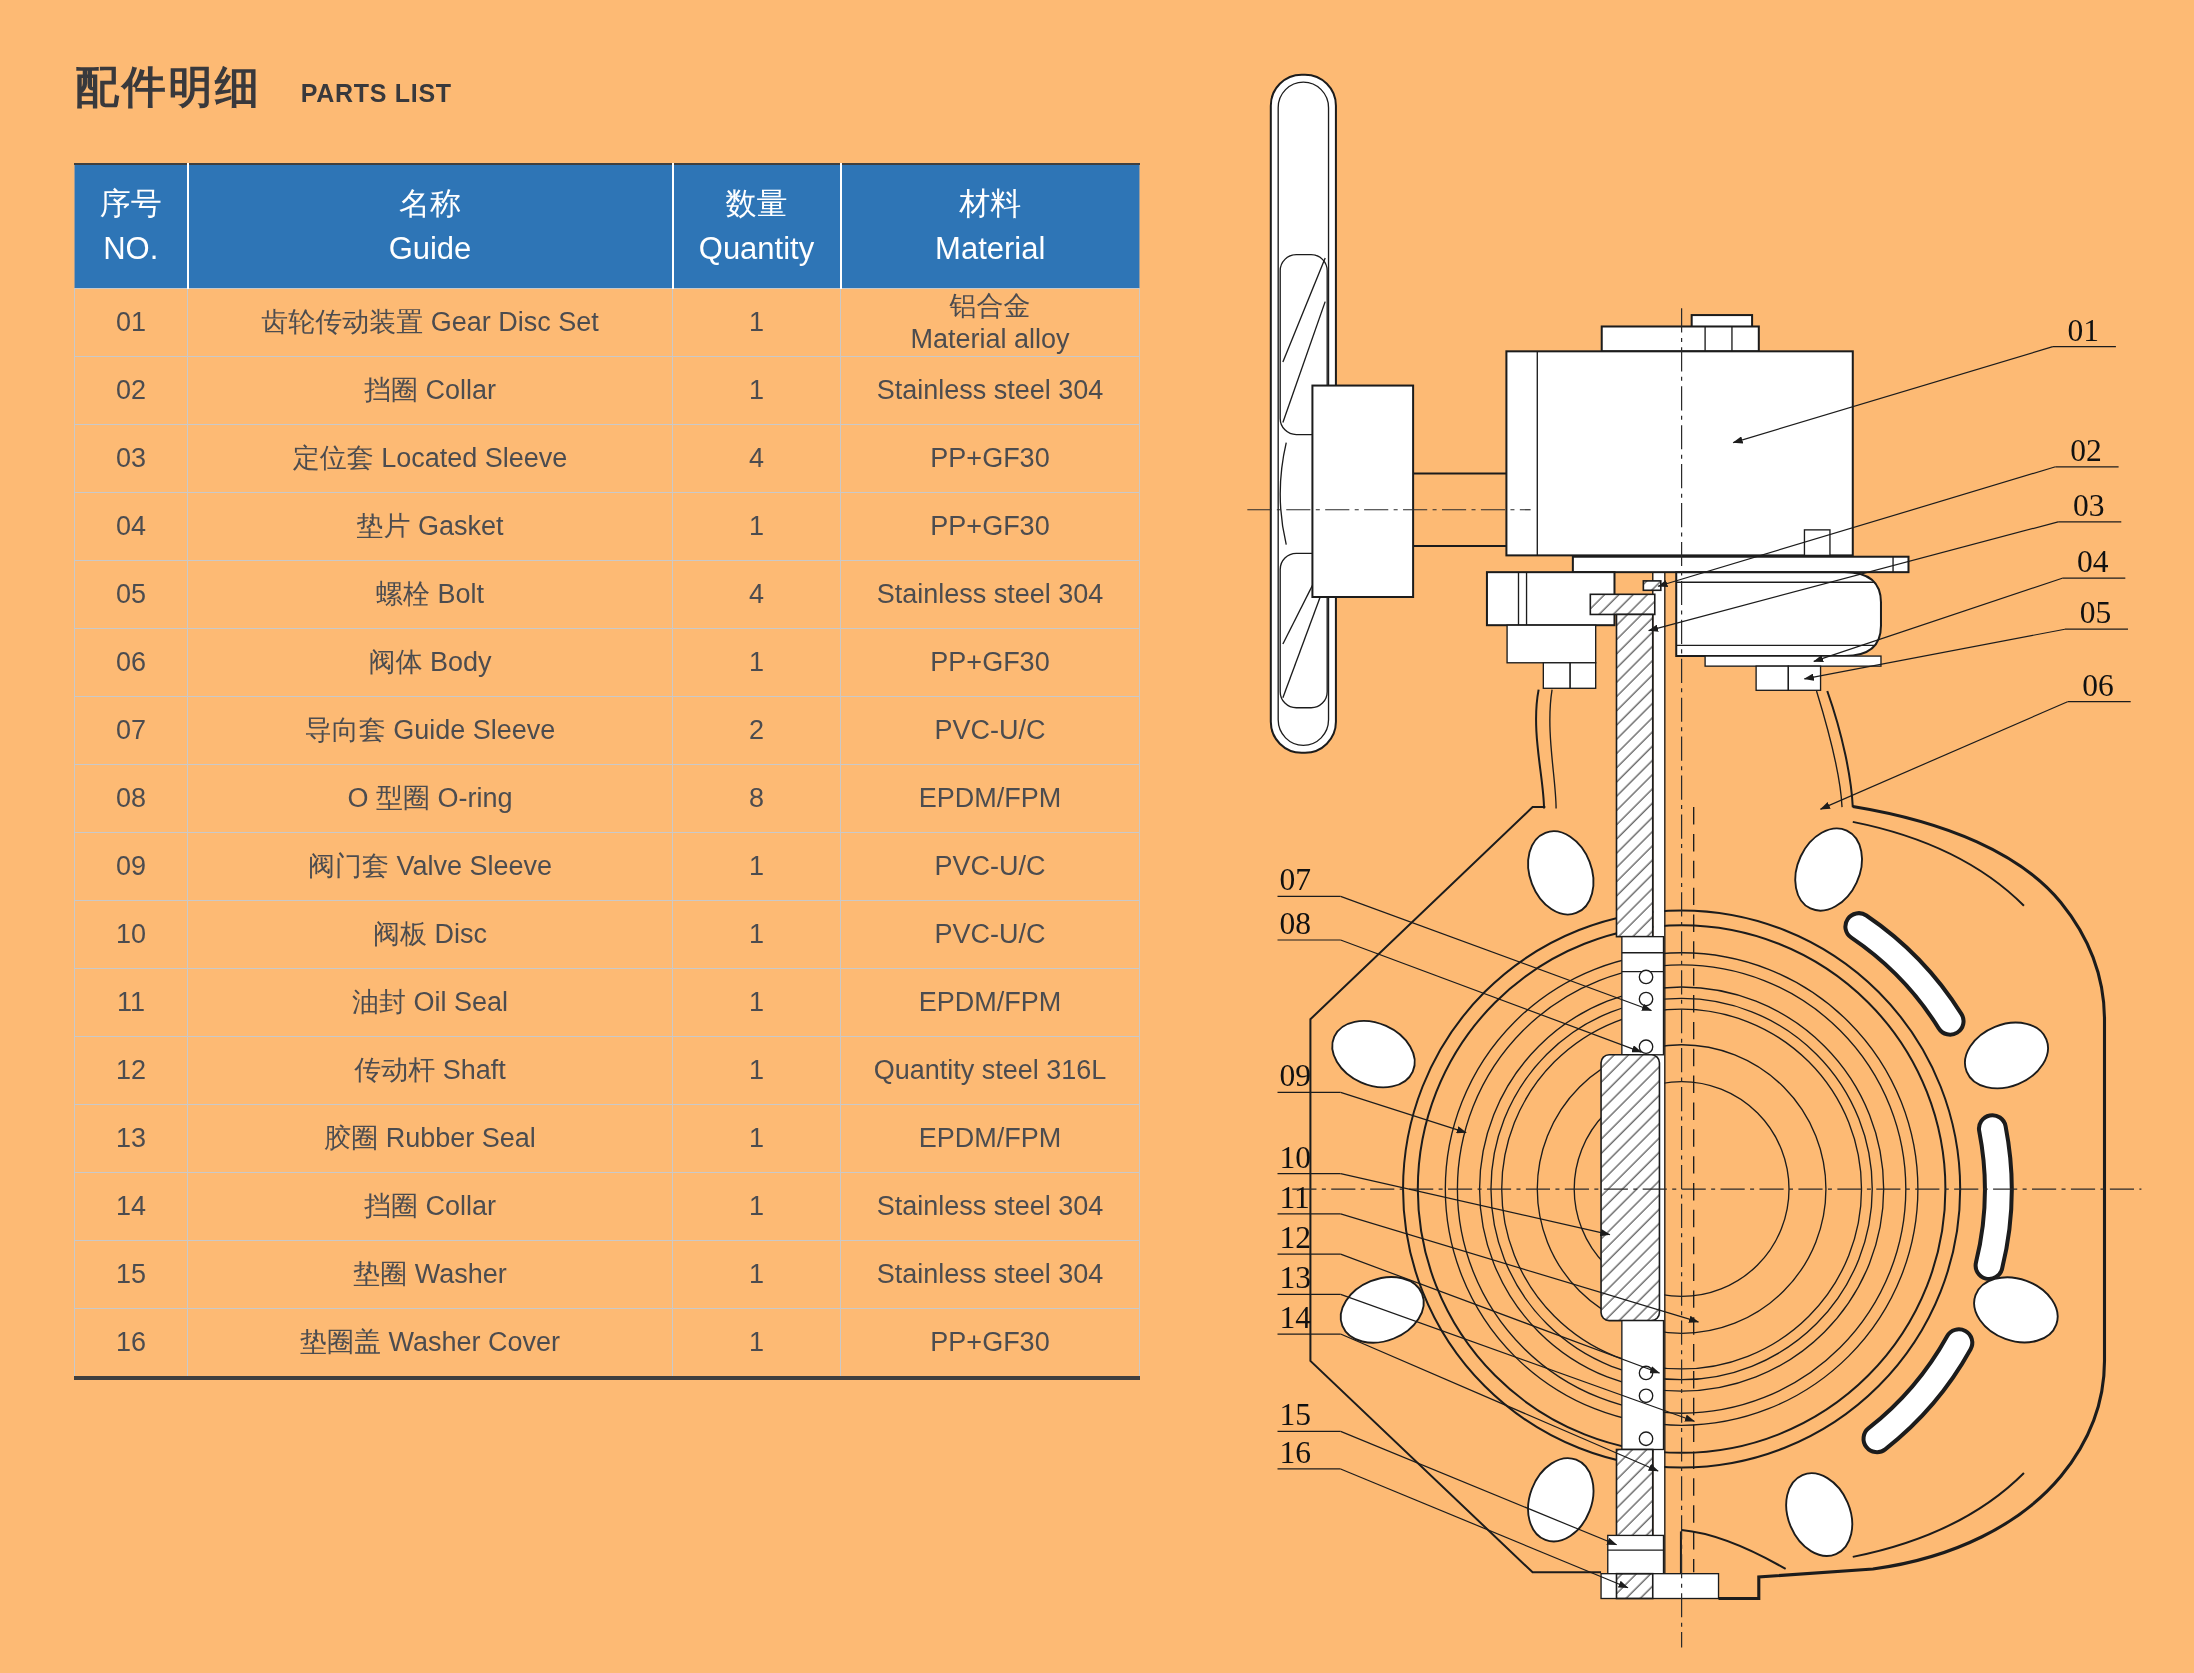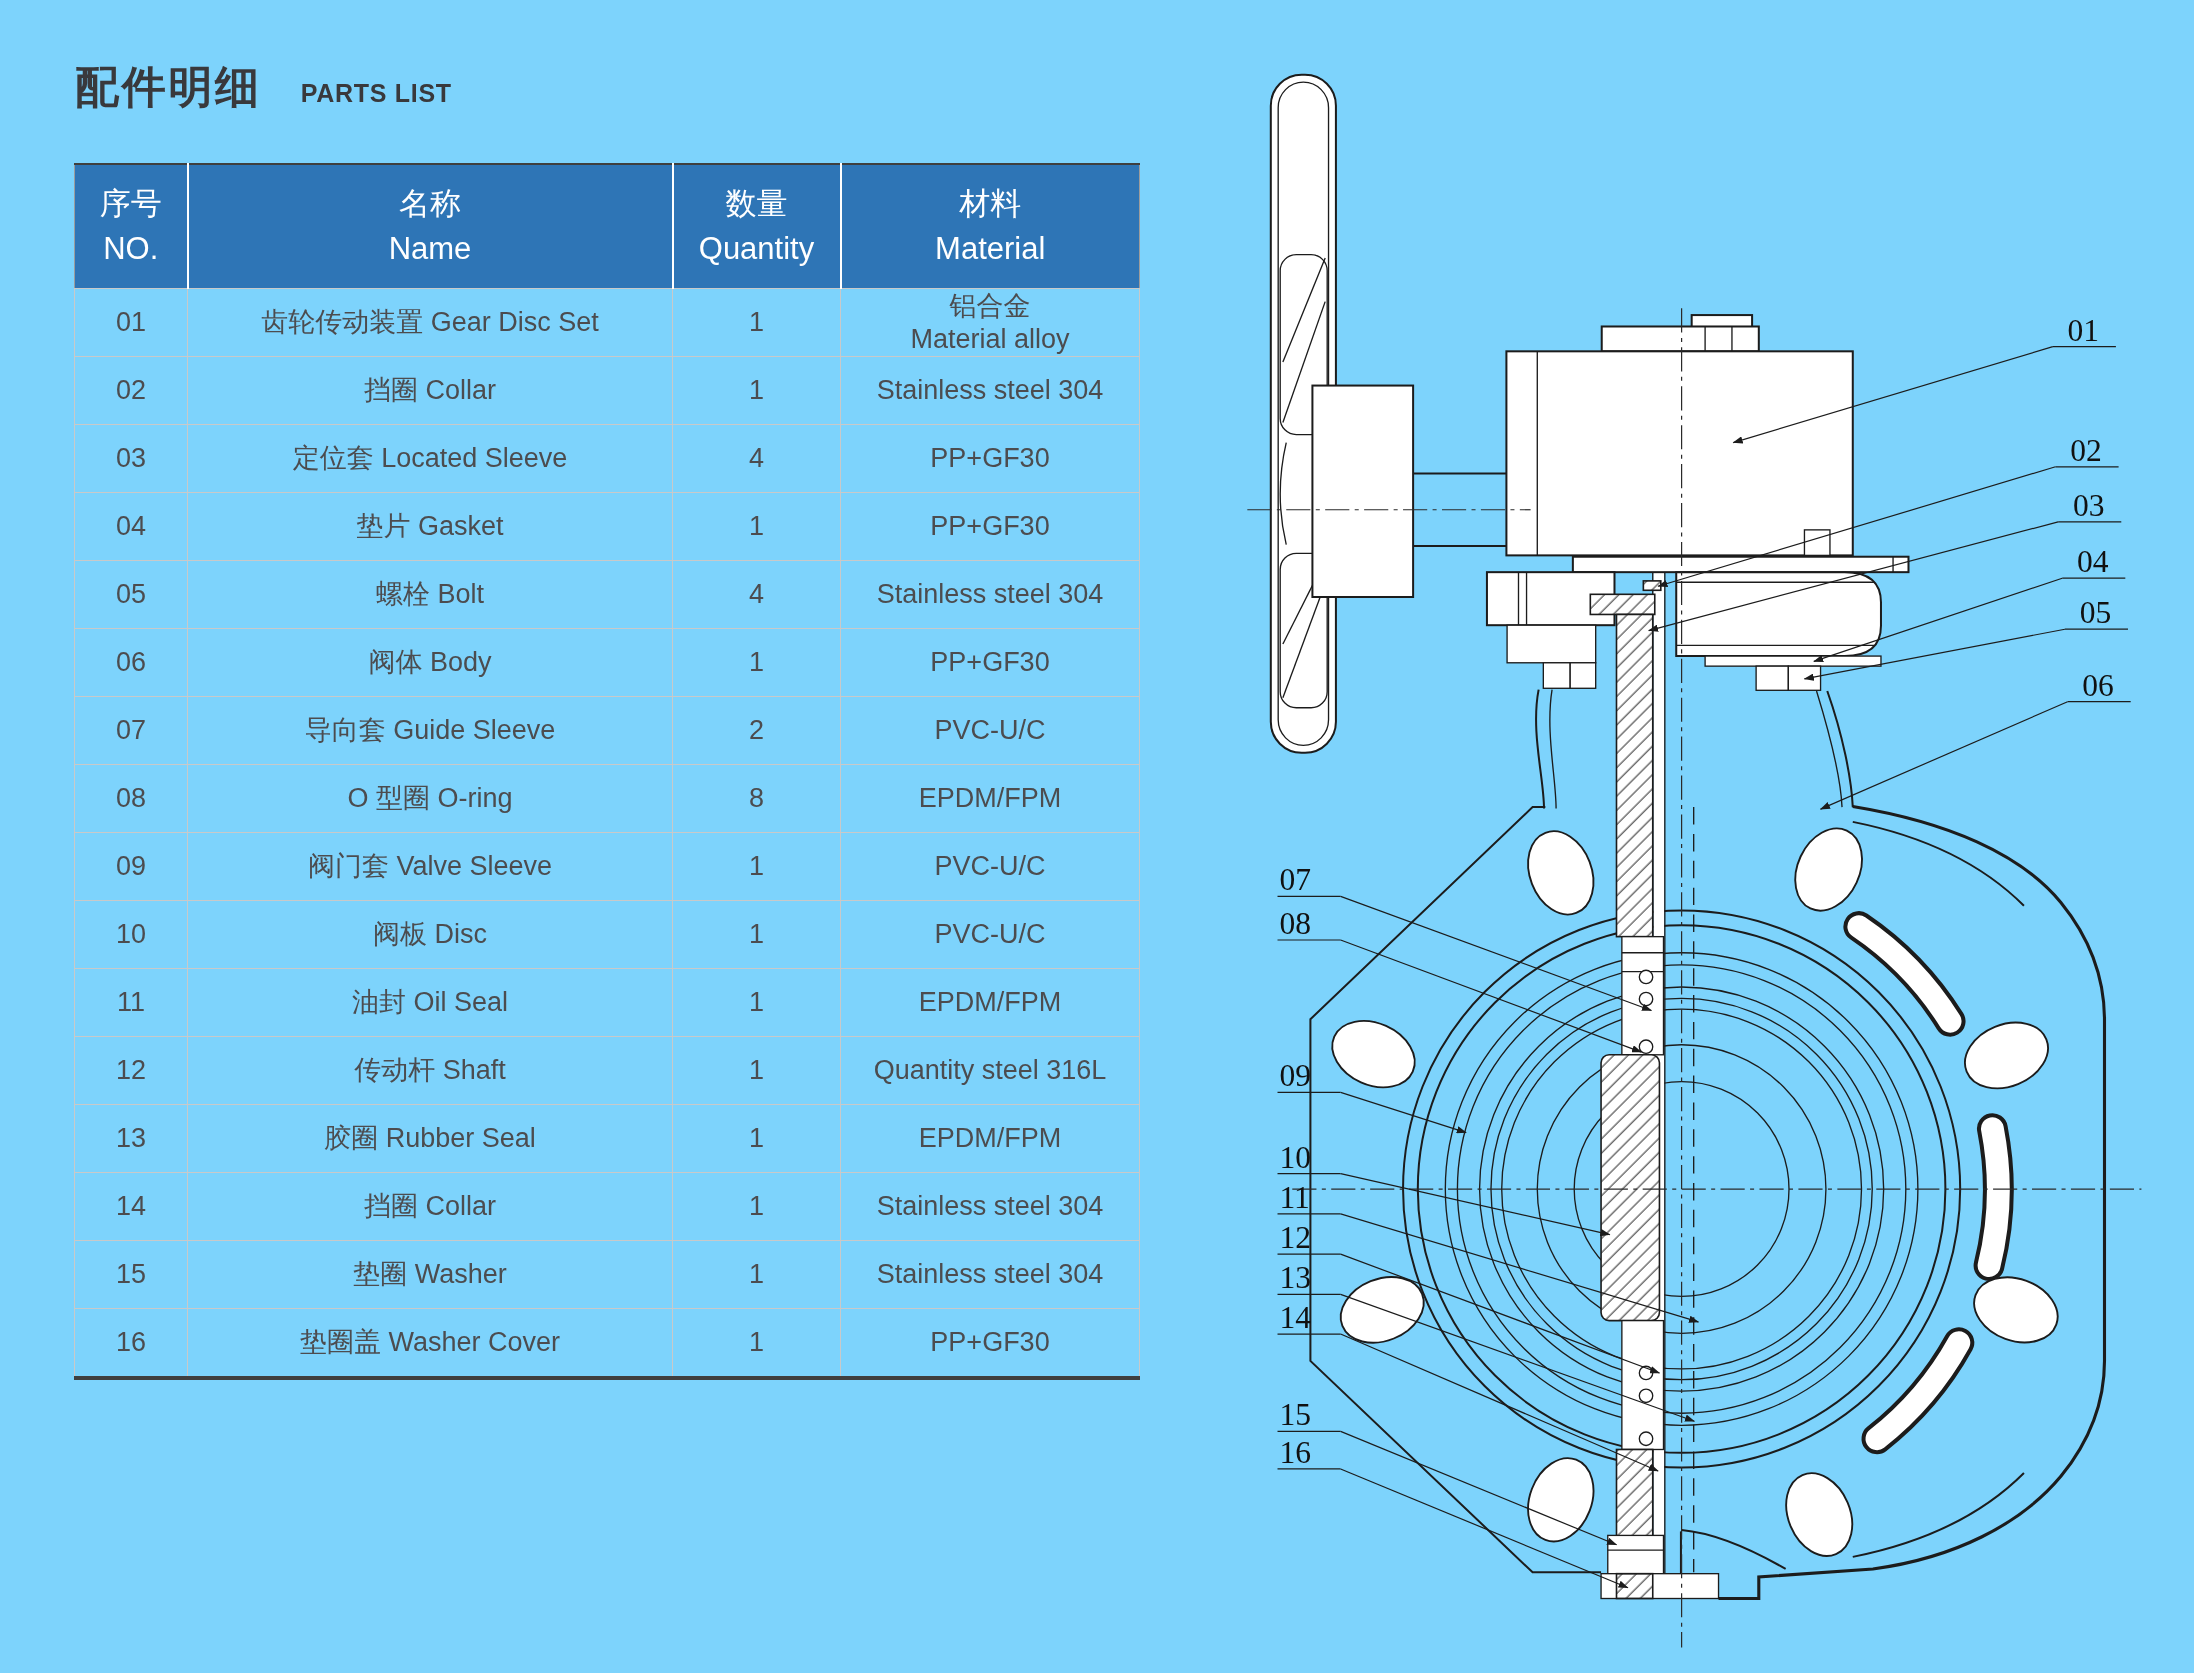--- a/index.html
+++ b/index.html
@@ -5,7 +5,7 @@
   html,body{margin:0;padding:0;background:#ffffff;}
   body{width:2194px;height:1674px;position:relative;overflow:hidden;
        font-family:"Liberation Sans",sans-serif;}
-  .page{position:absolute;inset:0;background:#7dd3fc;}
+  .page{position:absolute;inset:0;background:#fdba74;}
 
   
   .title-row{position:absolute;left:75px;top:58px;display:flex;align-items:baseline;}

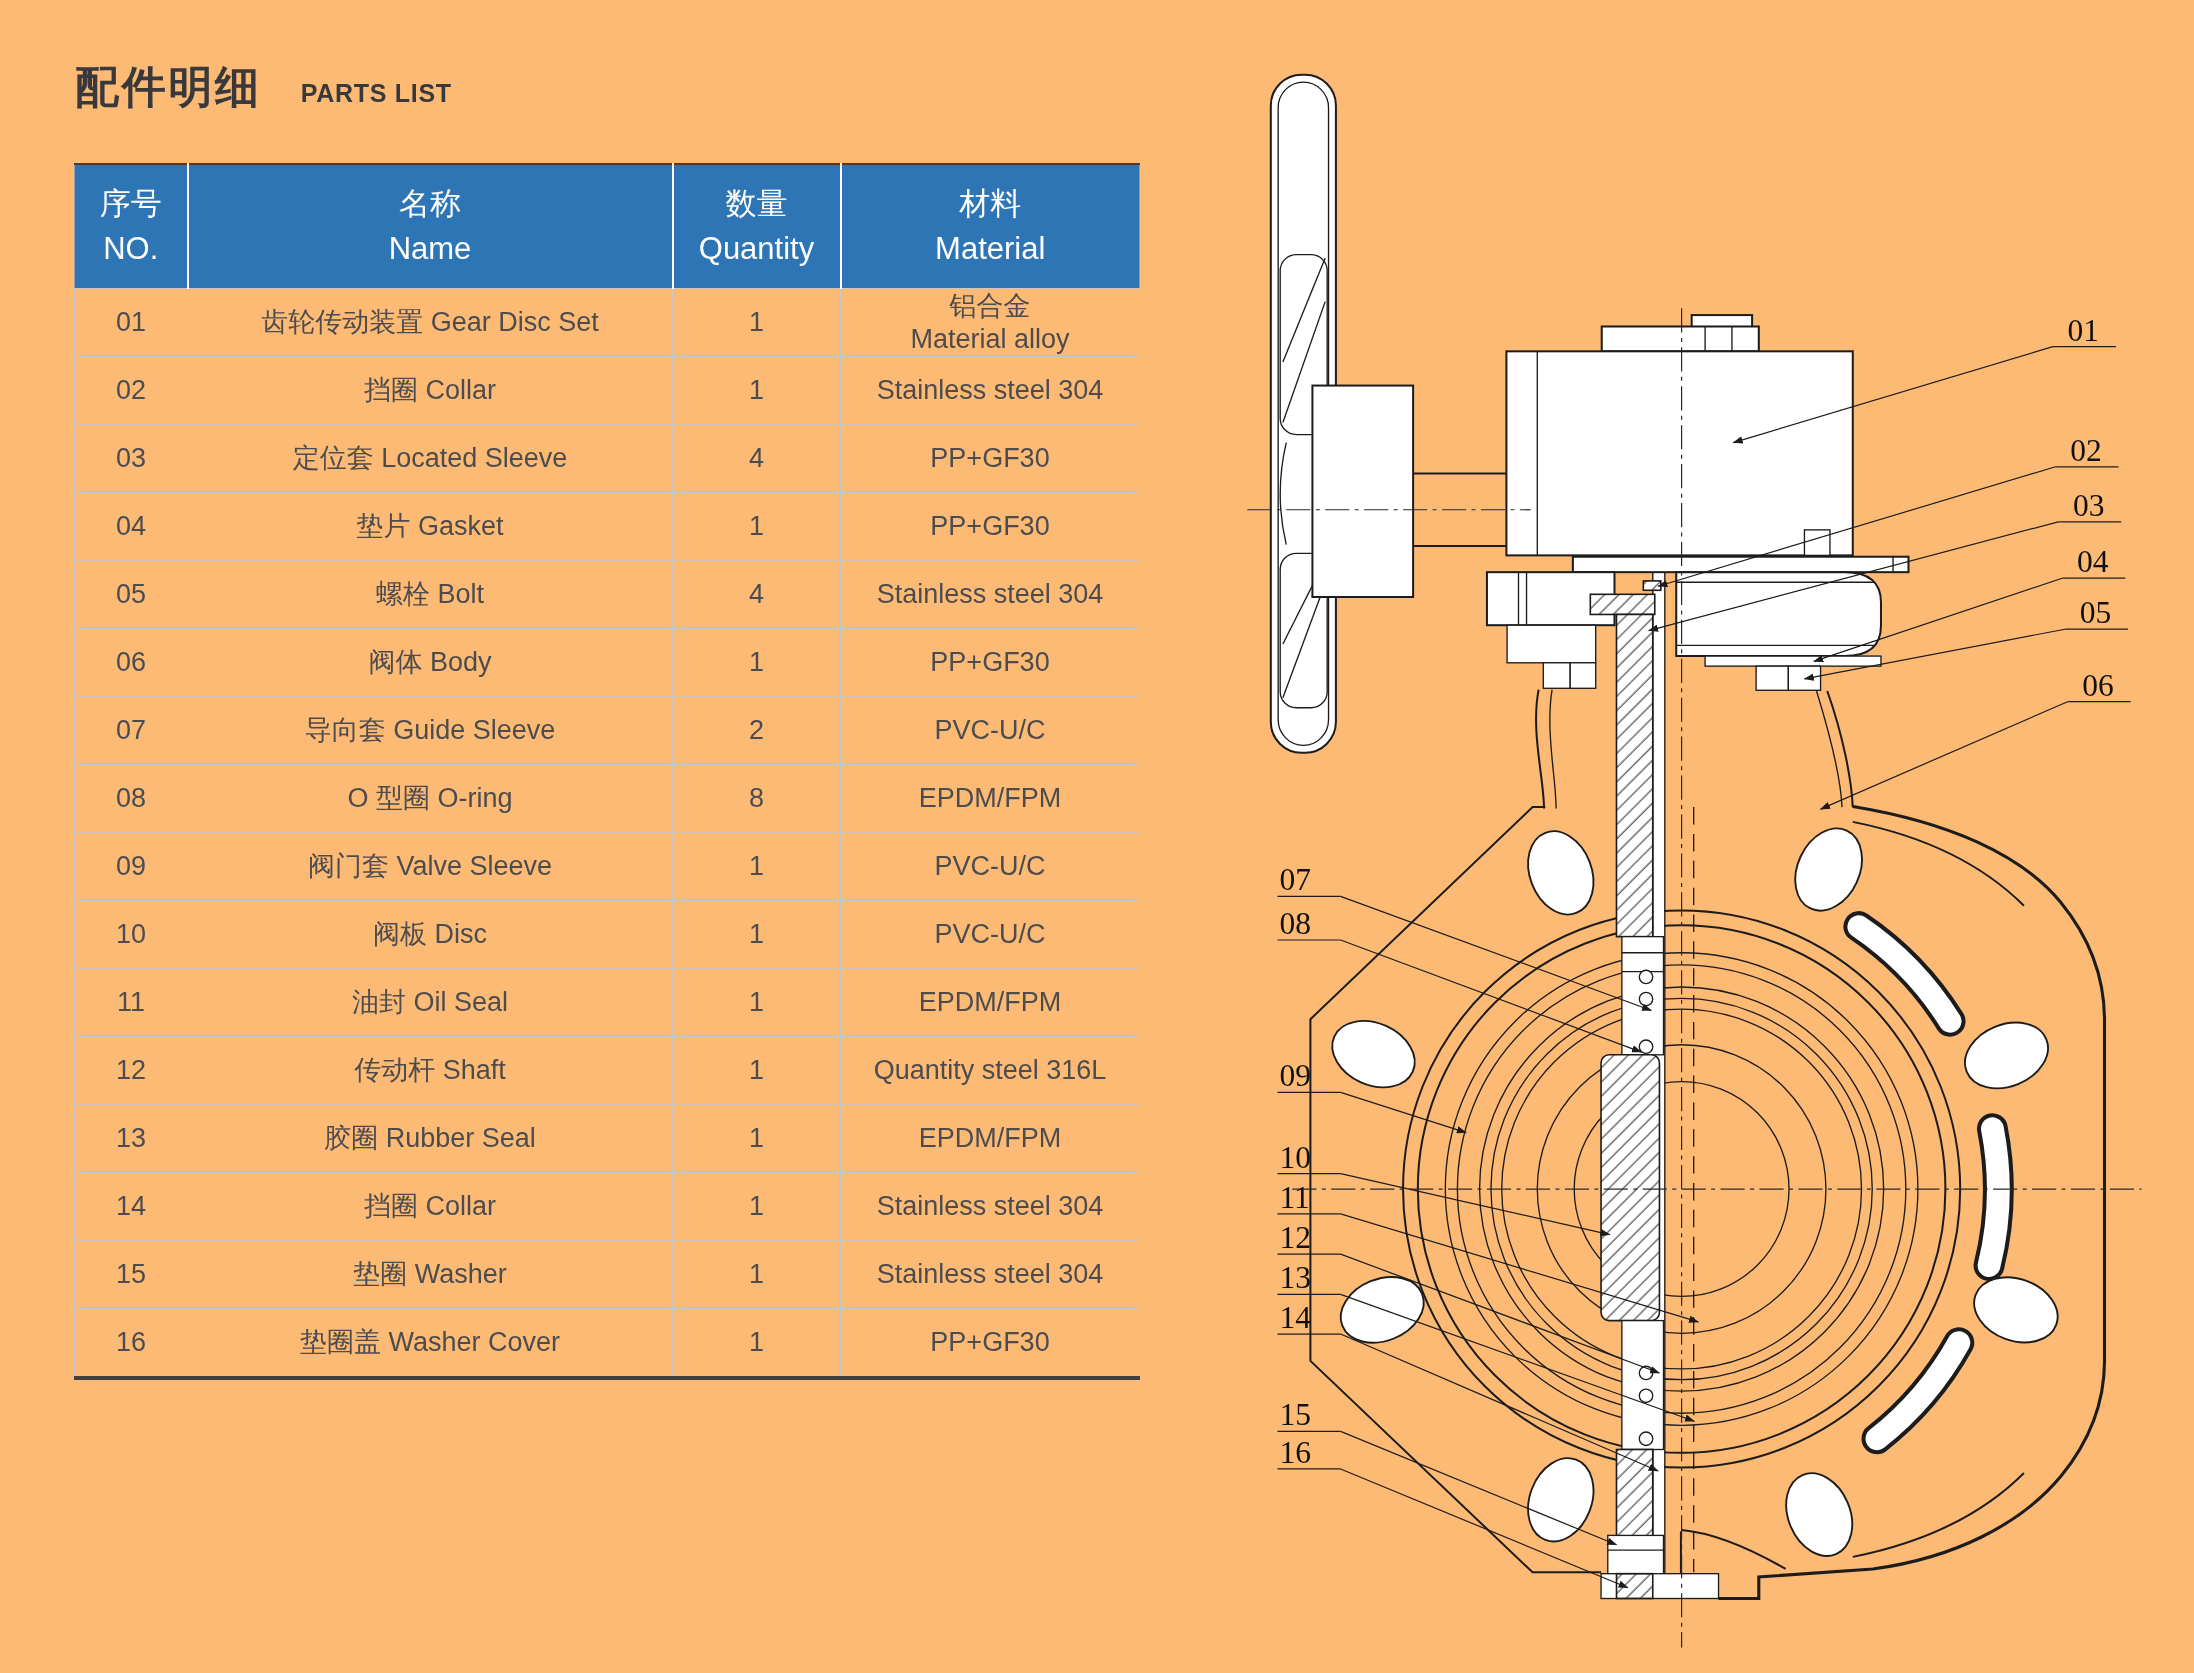--- a/index.html
+++ b/index.html
@@ -64,7 +64,7 @@
         </th>
         <th>
           <span>名称</span>
-          <span>Name</span>
+          <span>Guide</span>
         </th>
         <th>
           <span>数量</span>

